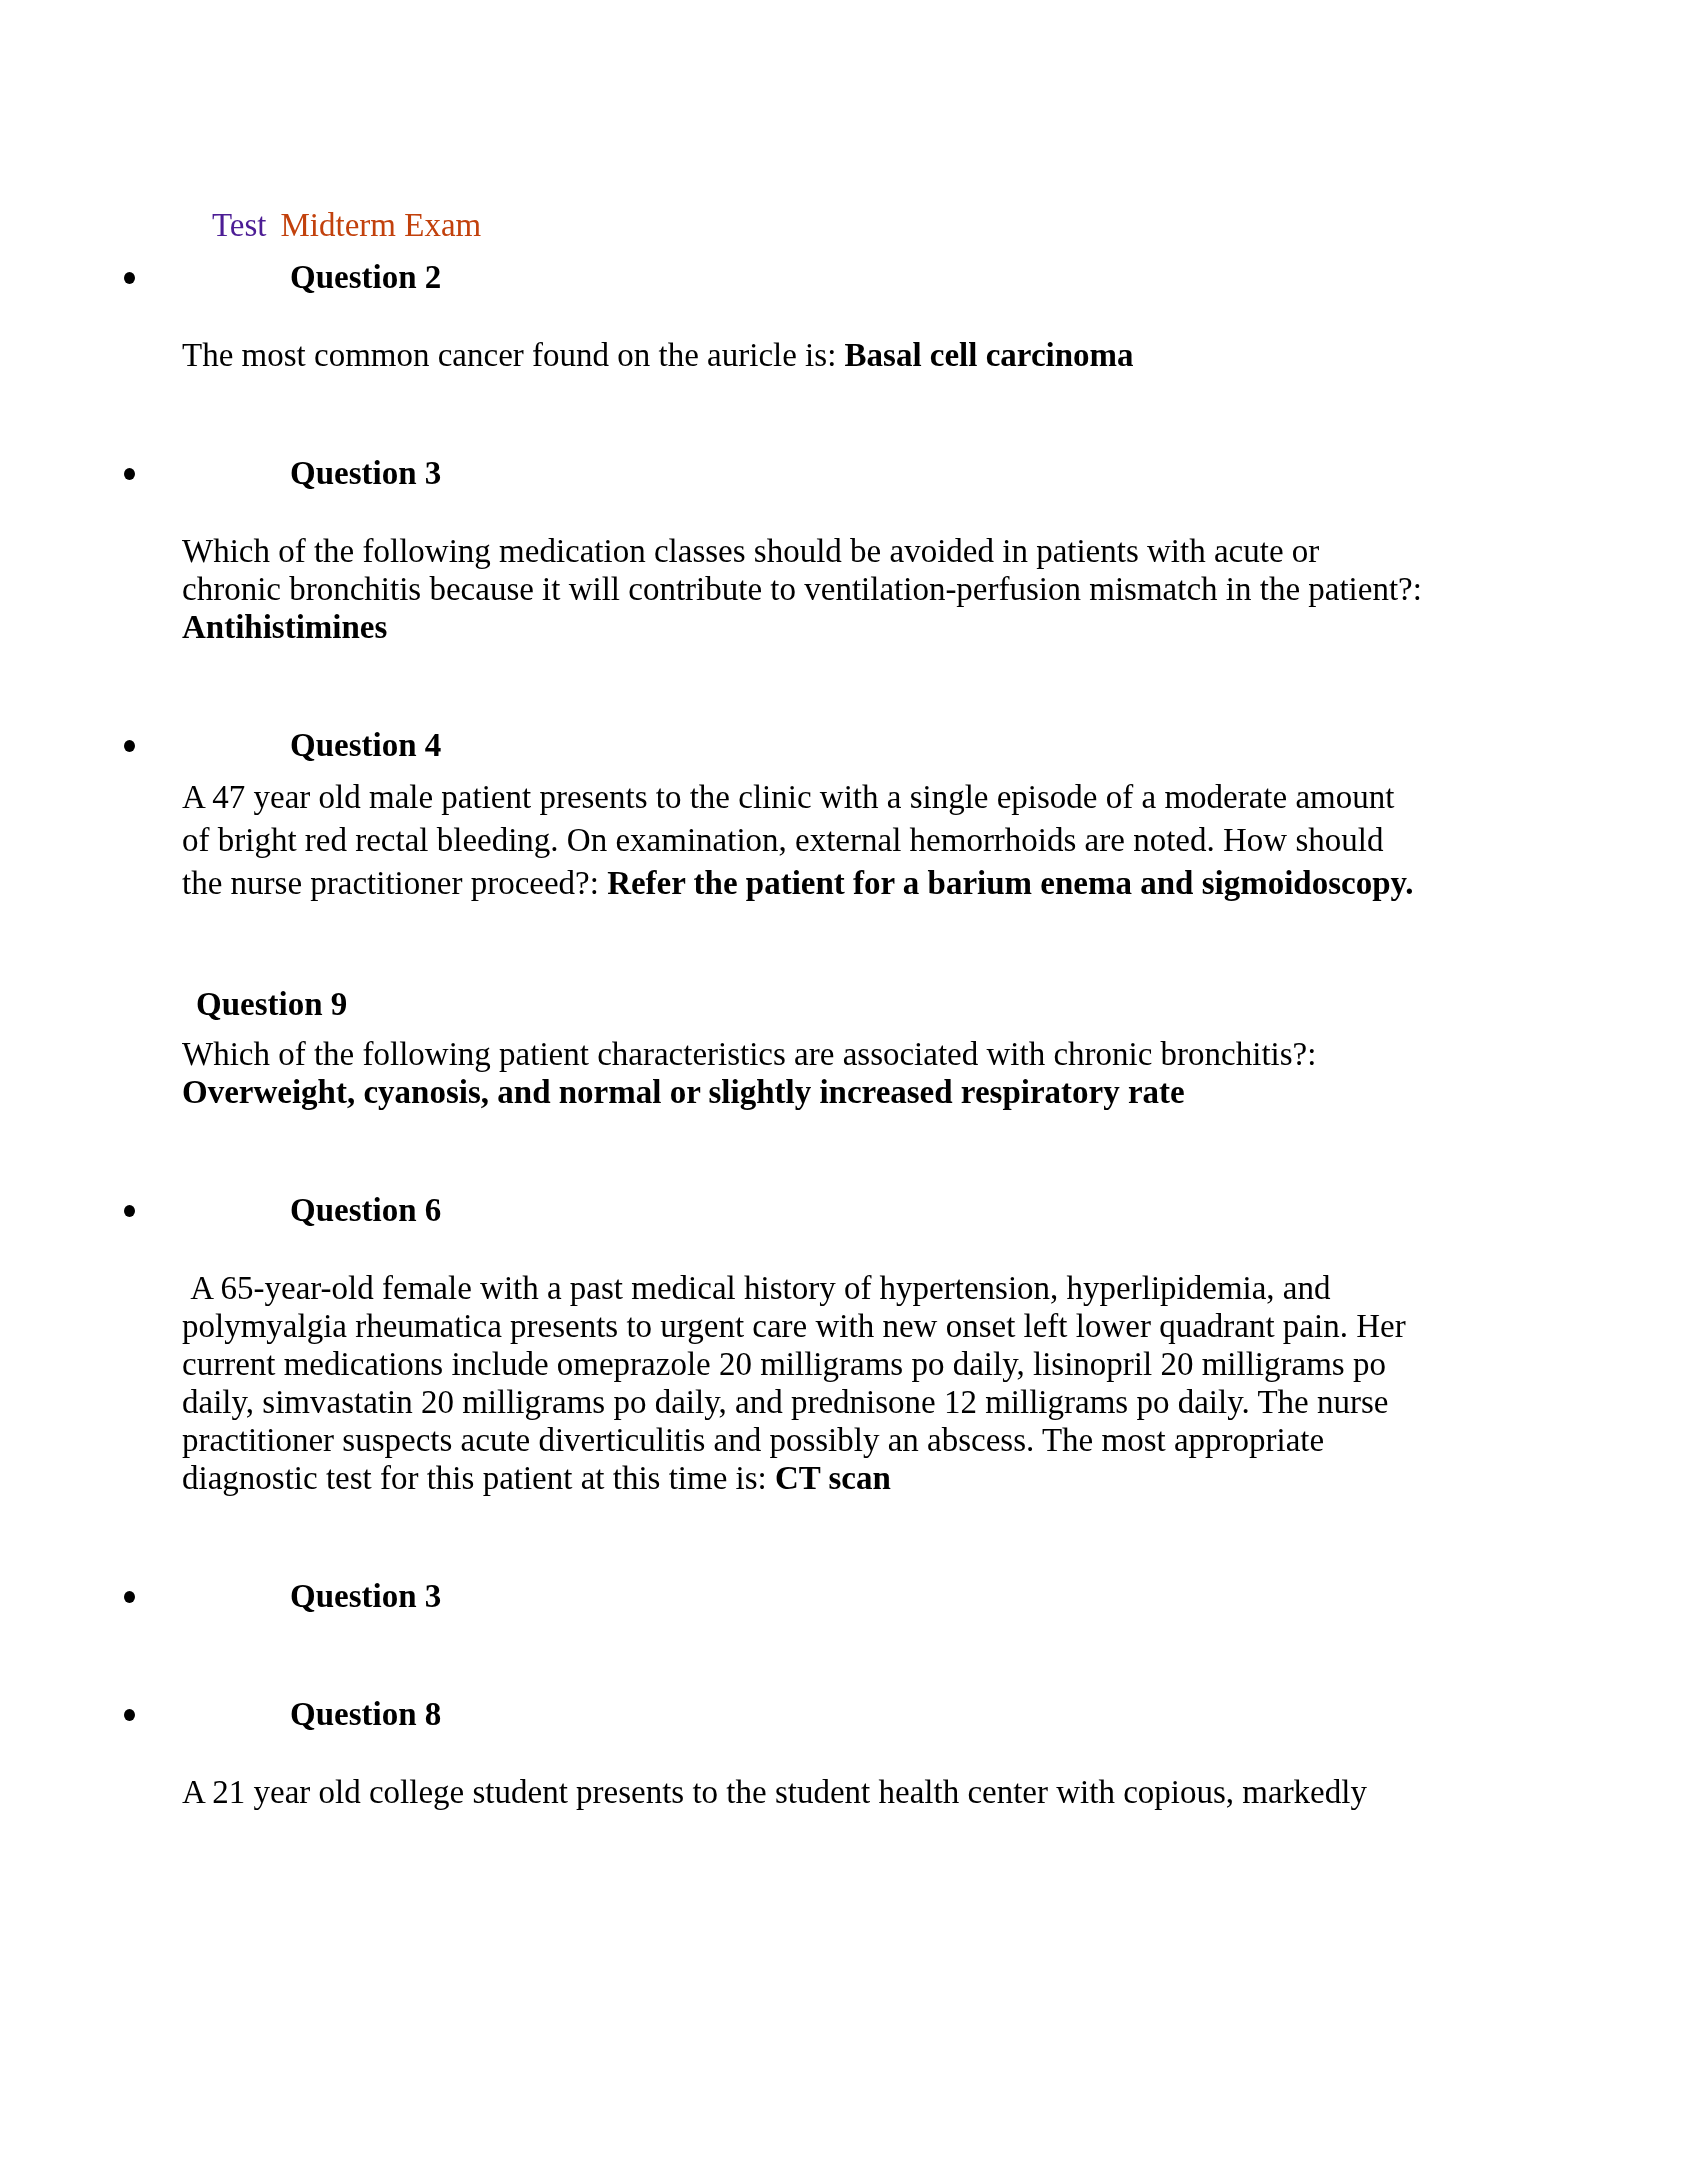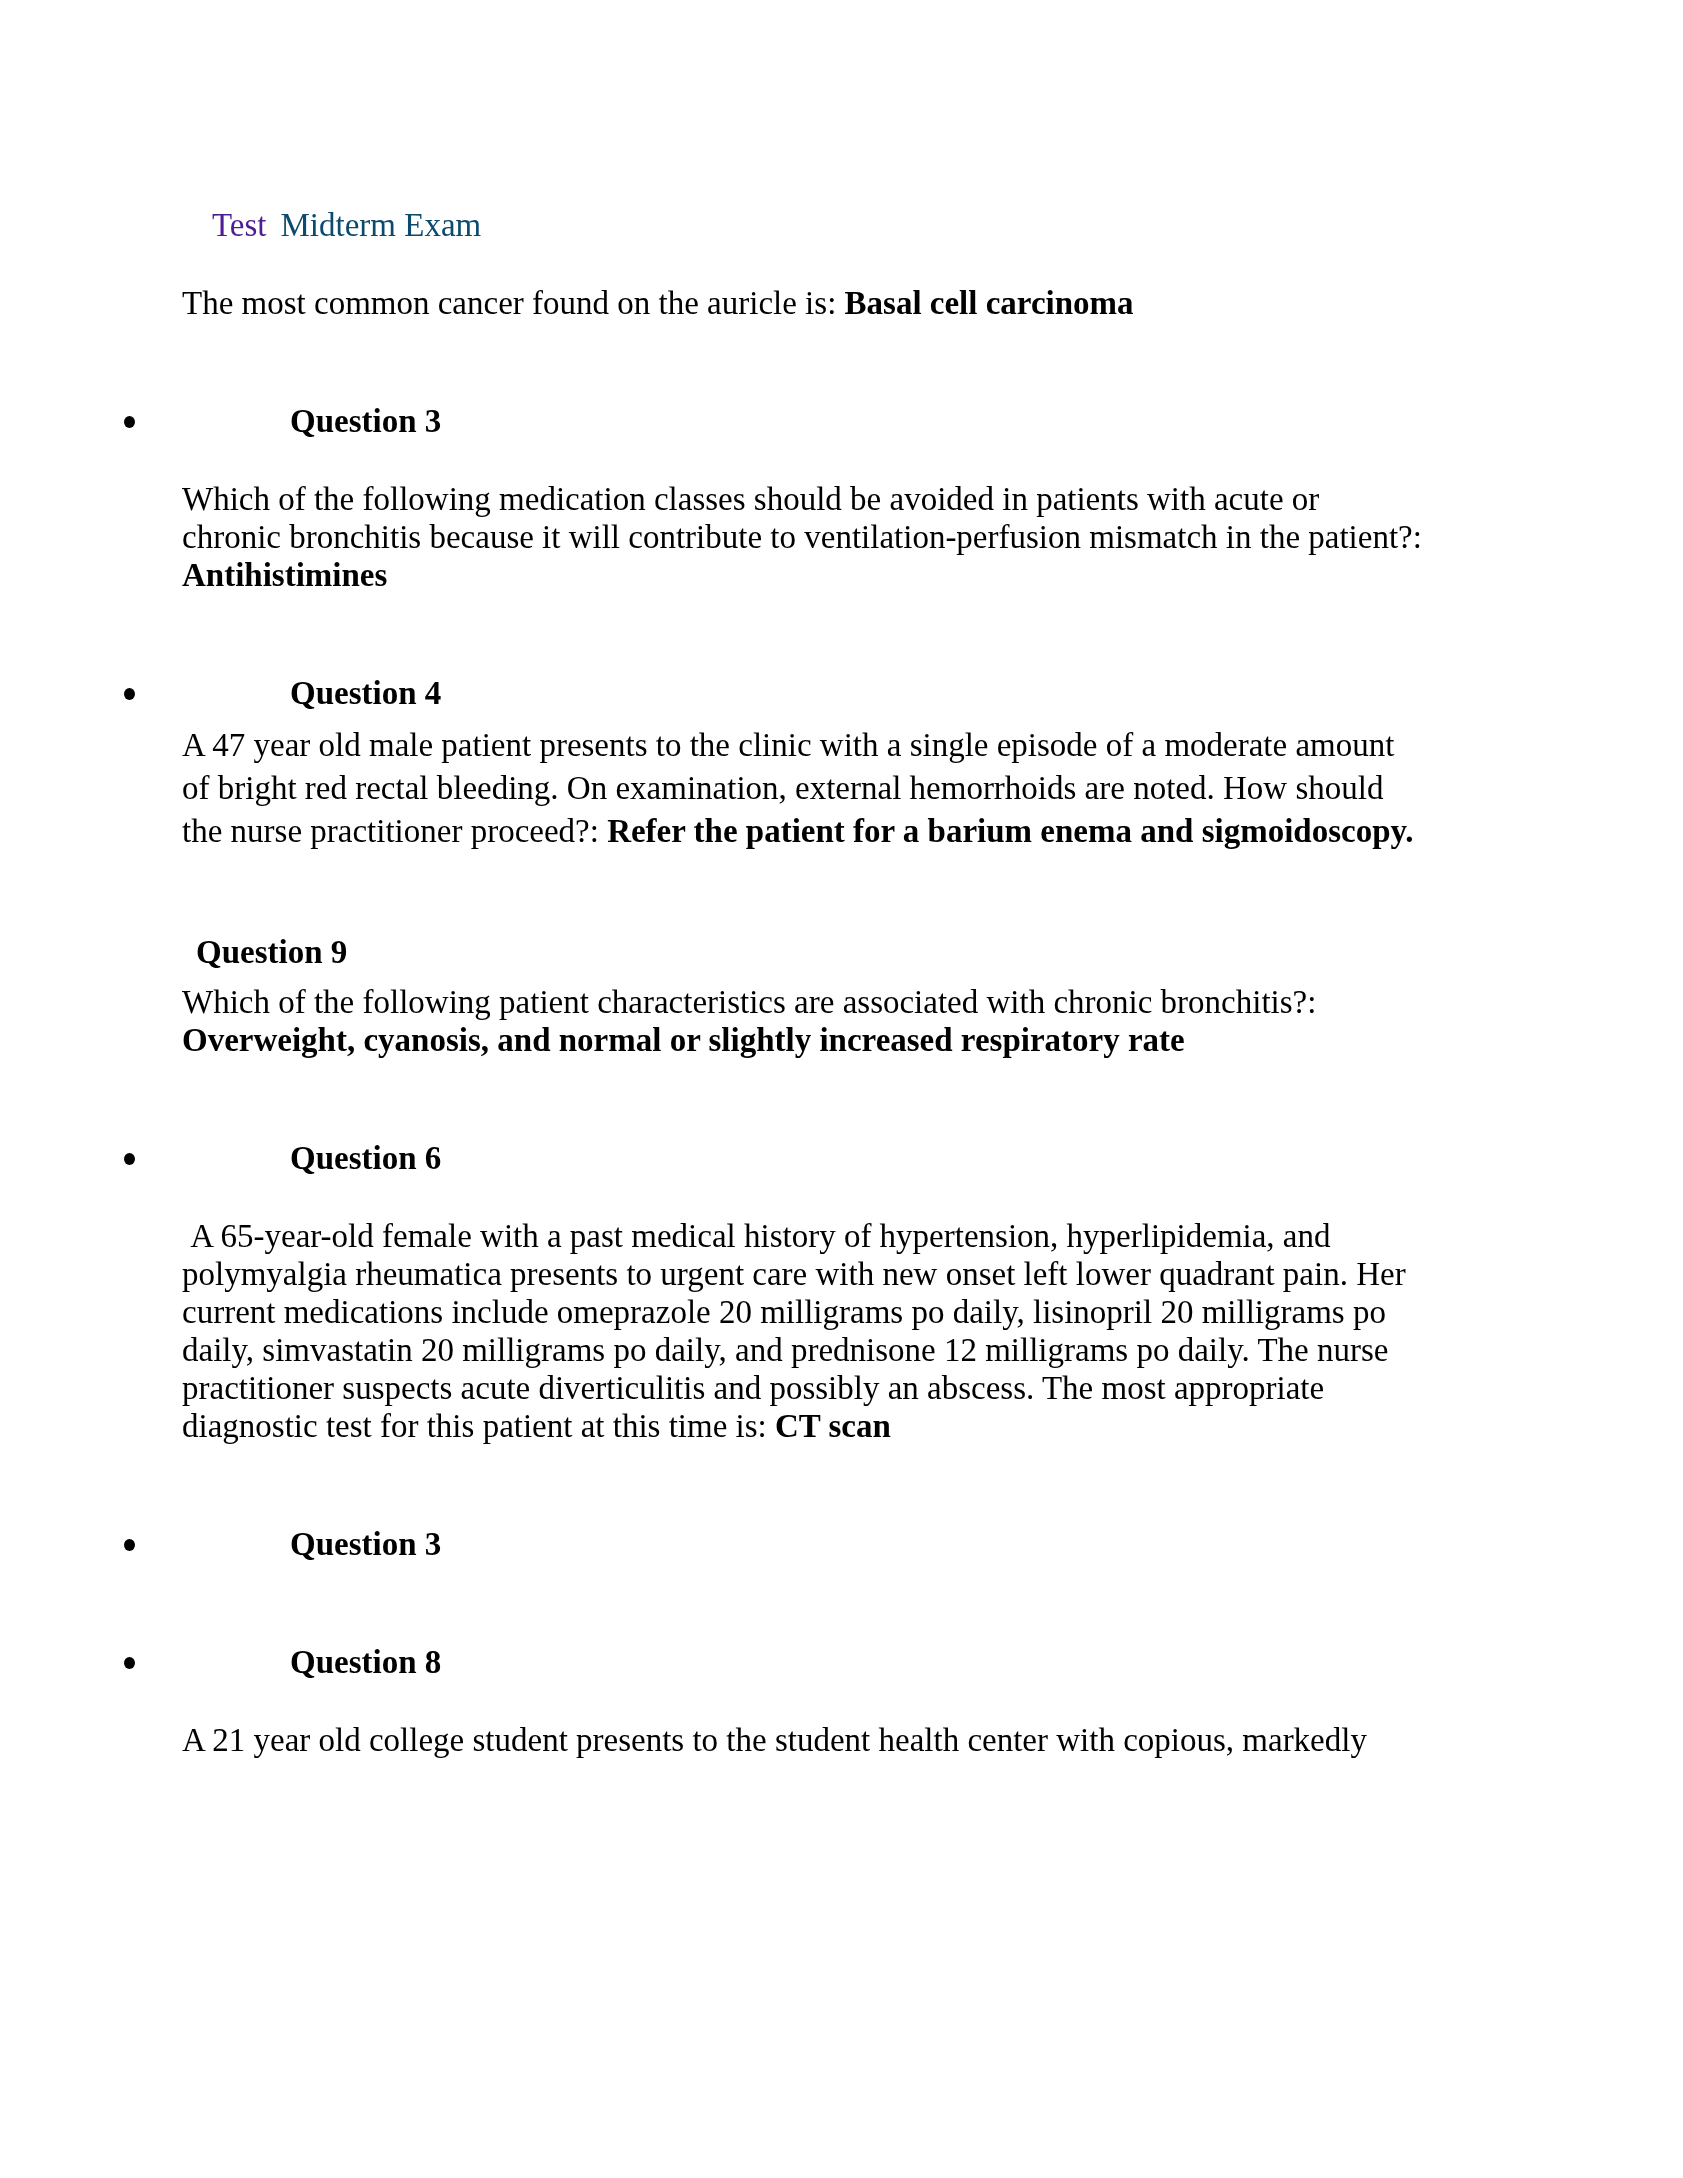--- a/index.html
+++ b/index.html
@@ -32,7 +32,7 @@
     margin-right: 14px;
   }
   .doc-title {
-    color: #0c4a6e;
+    color: #c2410c;
   }
   .question {
     margin-top: 80px;

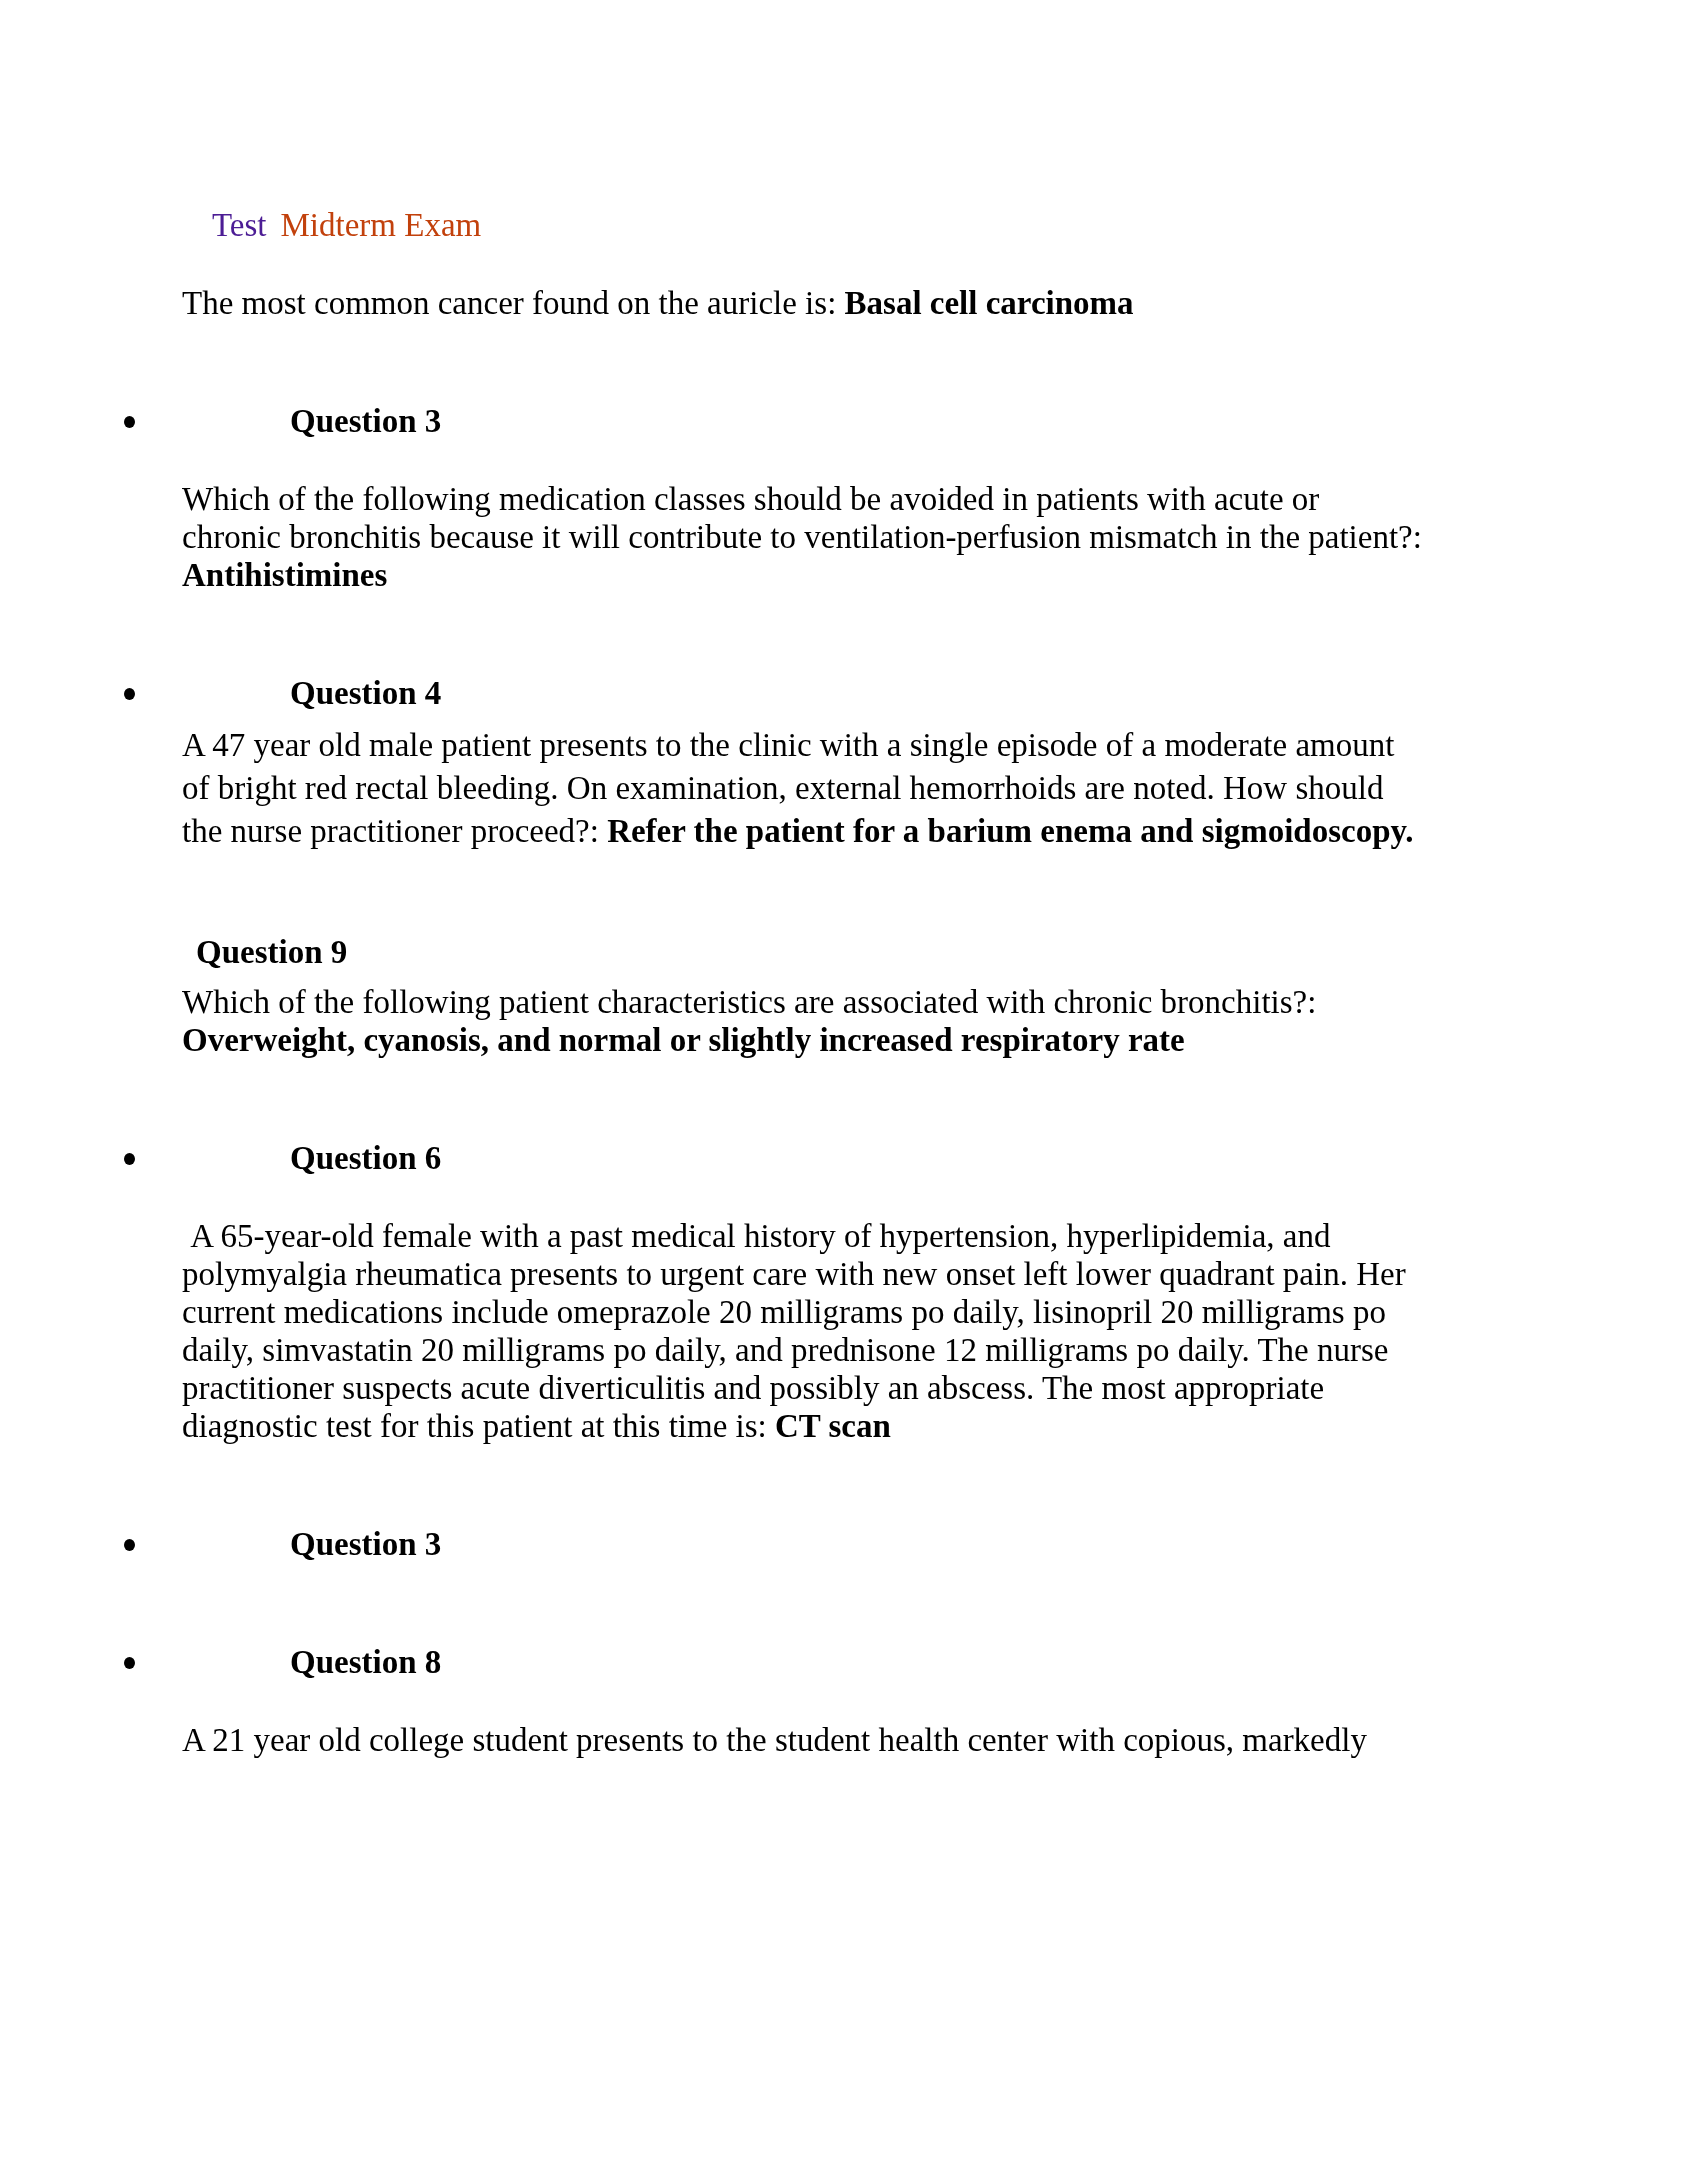--- a/index.html
+++ b/index.html
@@ -83,6 +83,10 @@
     <div class="doc-header"><span class="test-label">Test</span><span class="doc-title">Midterm Exam</span></div>
 
     <div class="question first">
+      <div class="q-heading">
+        <span class="bullet"></span>
+        <span class="q-title">Question 2</span>
+      </div>
       <div class="q-body"><span>The most common cancer found on the auricle is: </span><span class="answer">Basal cell carcinoma</span></div>
     </div>
 

